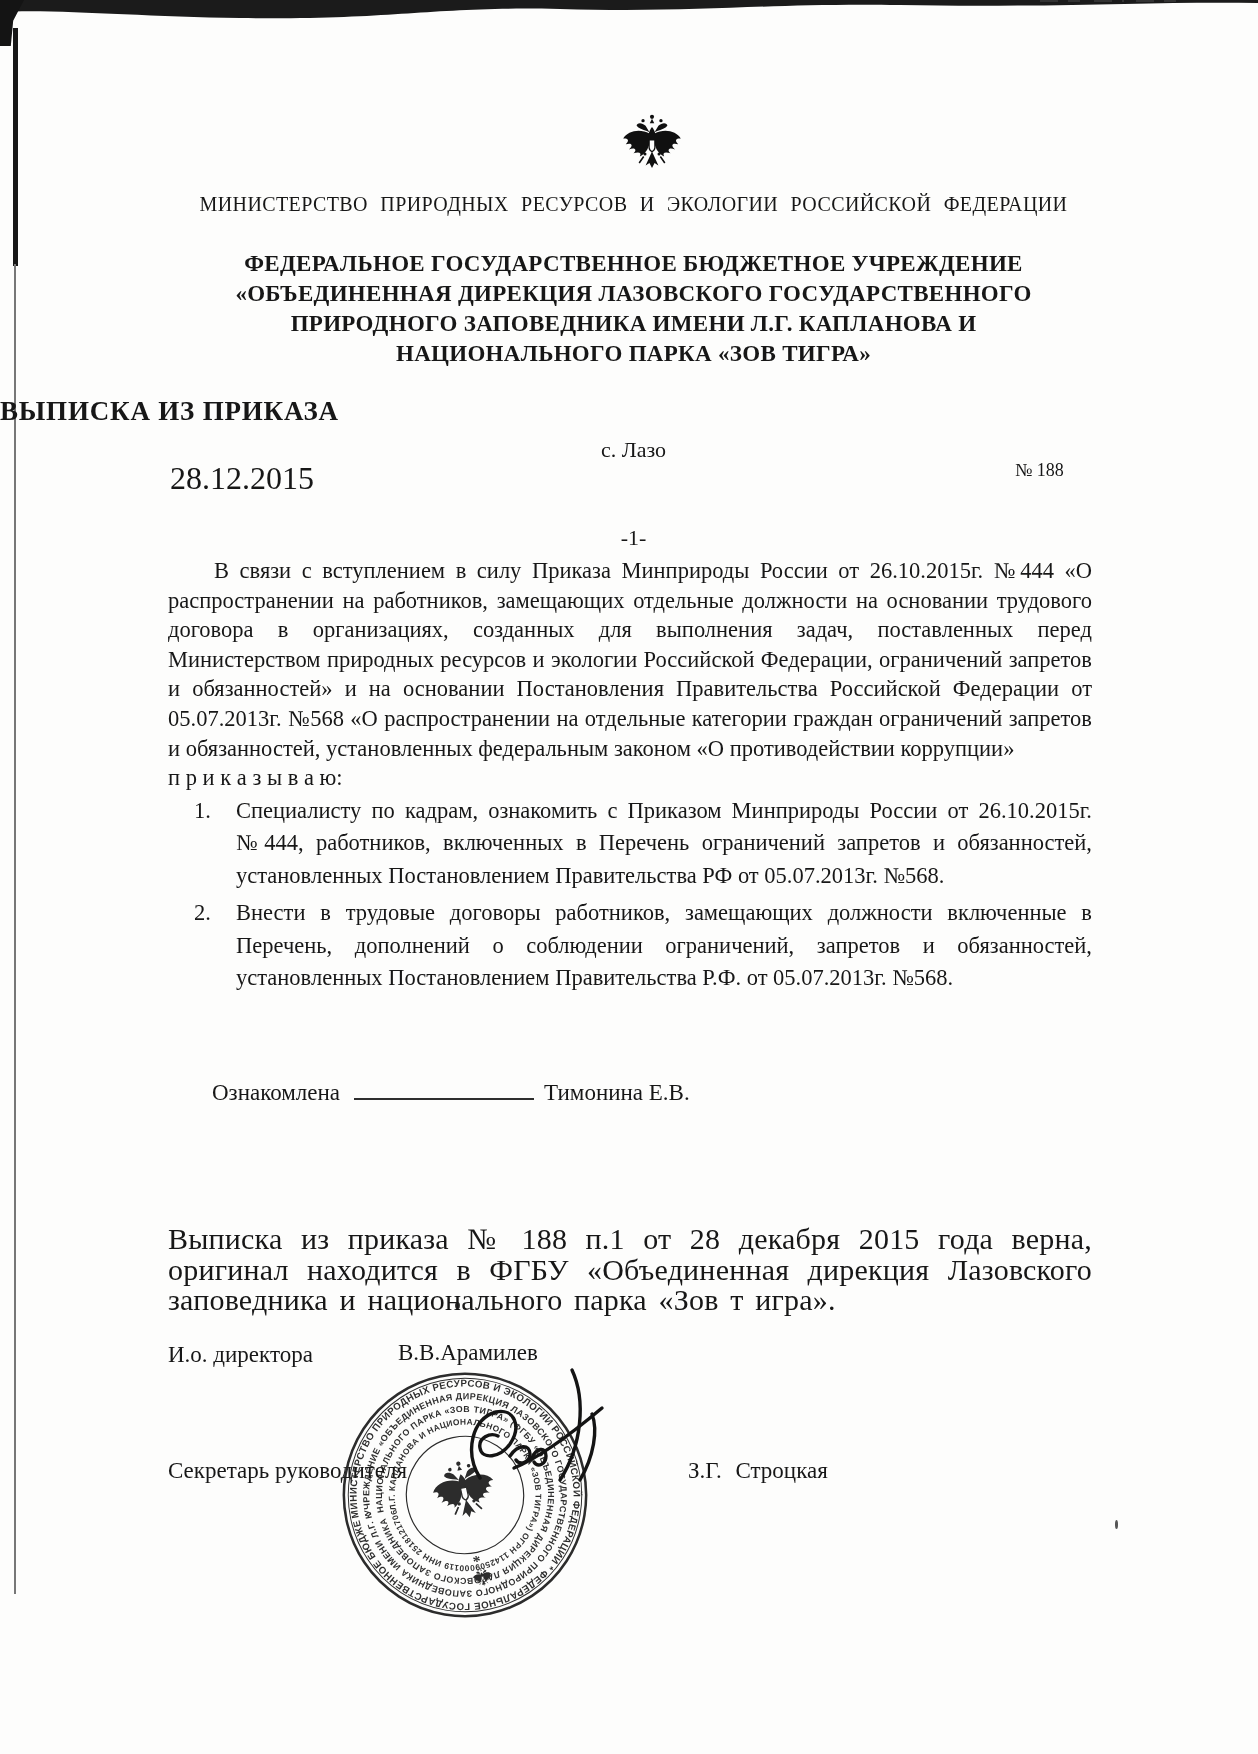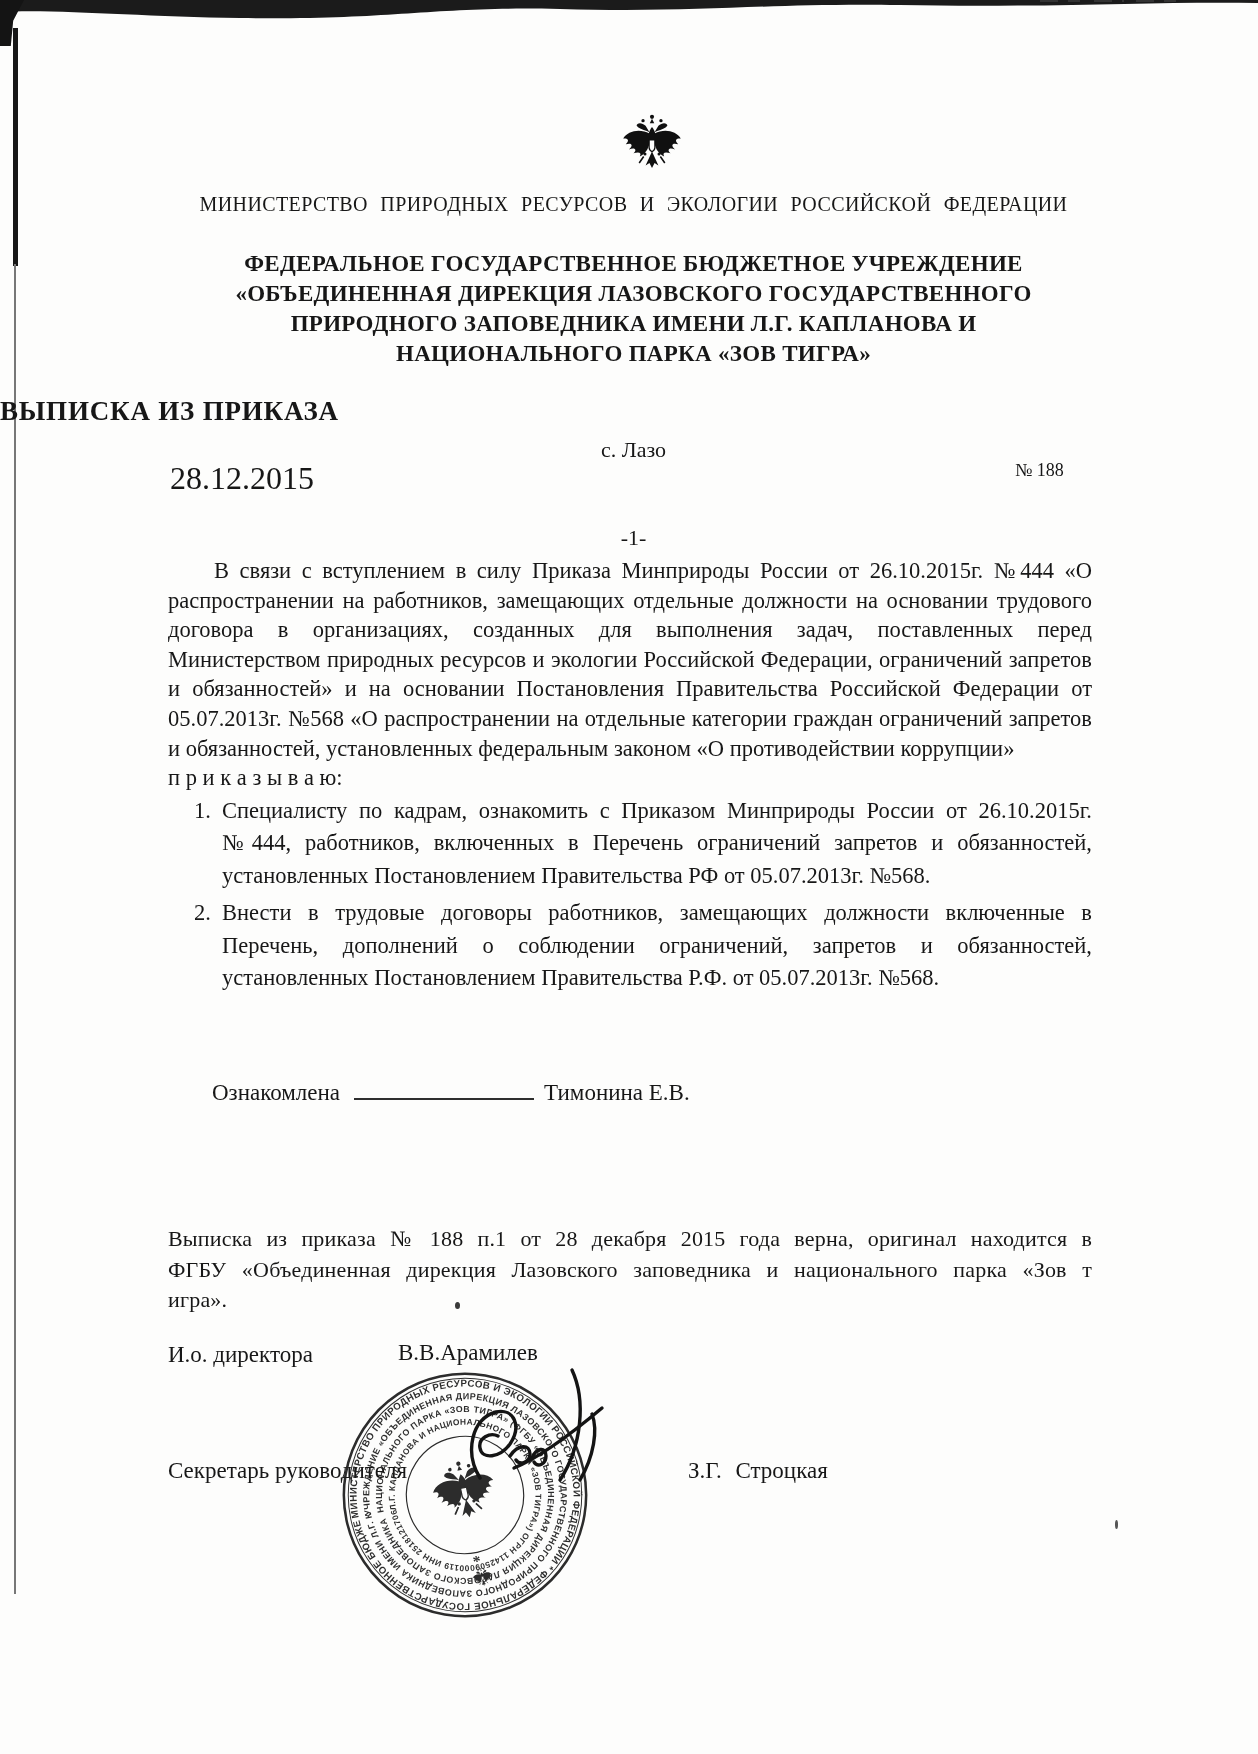--- a/index.html
+++ b/index.html
@@ -37,7 +37,7 @@
   .order-word{line-height:29.6px;}
   .li{display:flex;margin:2px 0 5px 0;line-height:32.5px;}
   .li .num{width:28px;margin-left:26px;flex:none;text-align:left;}
-  .li .li-text{flex:1;text-align:justify;}
+  .li .li-text{flex:1;margin-left:14px;text-align:justify;}
   
   .ack{top:1078px;left:168px;font-size:23px;margin-left:44px;}
   .ack-line{display:inline-block;width:180px;height:20px;

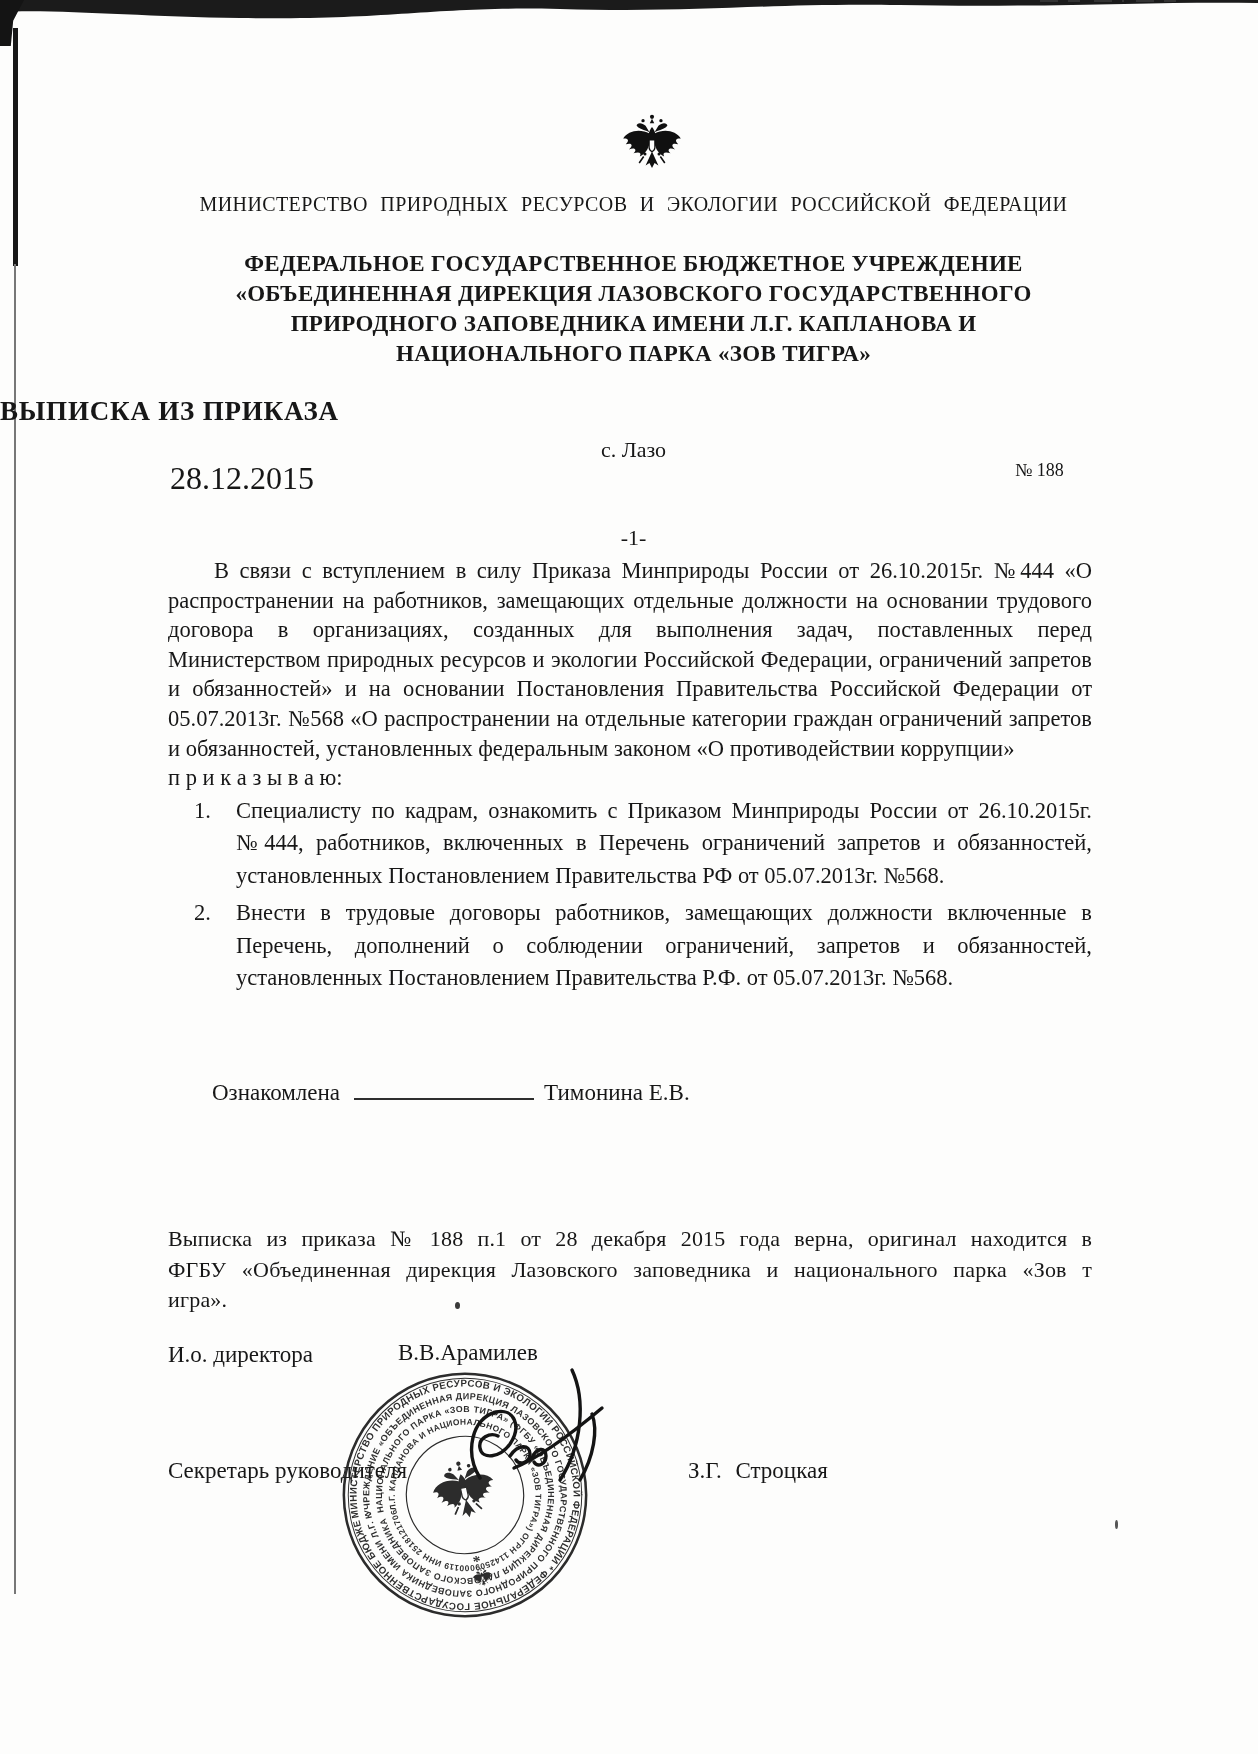--- a/index.html
+++ b/index.html
@@ -43,7 +43,7 @@
   .ack-line{display:inline-block;width:180px;height:20px;
     border-bottom:2px solid #2e2e2e;margin:0 10px 0 14px;}
   
-  .cert{top:1224px;left:168px;width:924px;margin:0;font-size:22px;
+  .cert{top:1224px;left:168px;width:924px;margin:0;font-size:30px;
     line-height:30.5px;text-align:justify;word-spacing:4px;letter-spacing:.2px;}
   
   .sig-role1{top:1342px;left:168px;font-size:23px;font-family:Liberation Serif, serif;}

